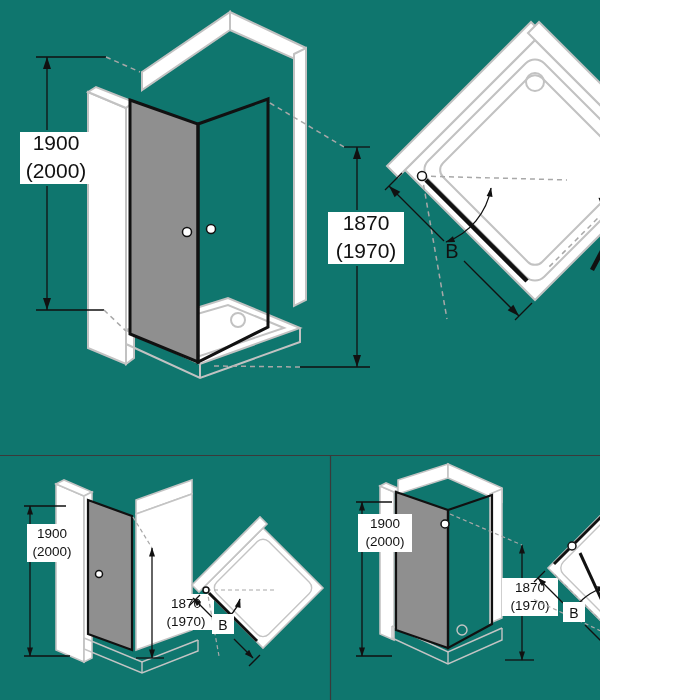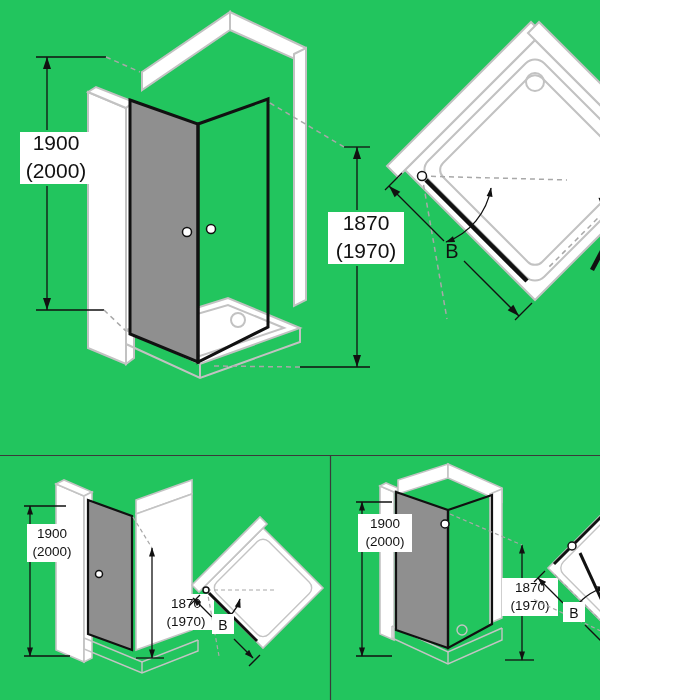--- a/index.html
+++ b/index.html
@@ -3,7 +3,7 @@
 <meta charset="utf-8">
 <style>
   html,body{margin:0;padding:0;background:#fff;}
-  .stage{position:relative;width:600px;height:700px;background:#22c55e;overflow:hidden;
+  .stage{position:relative;width:600px;height:700px;background:#0f766e;overflow:hidden;
          font-family:"Liberation Sans", sans-serif;}
   svg{display:block;}
   text{font-family:"Liberation Sans", sans-serif;fill:#111;}

